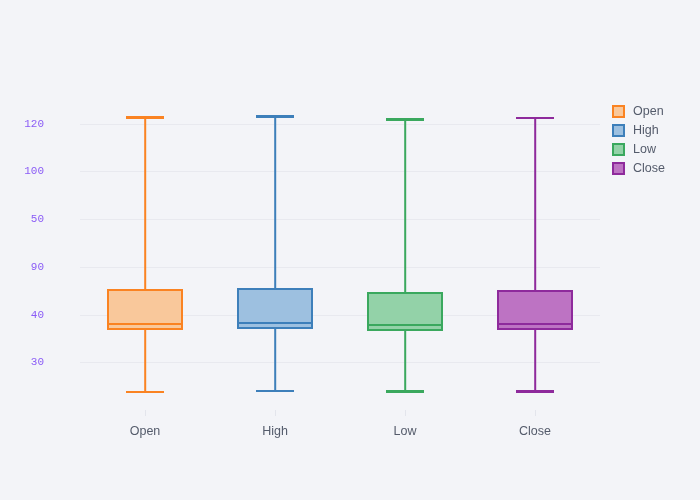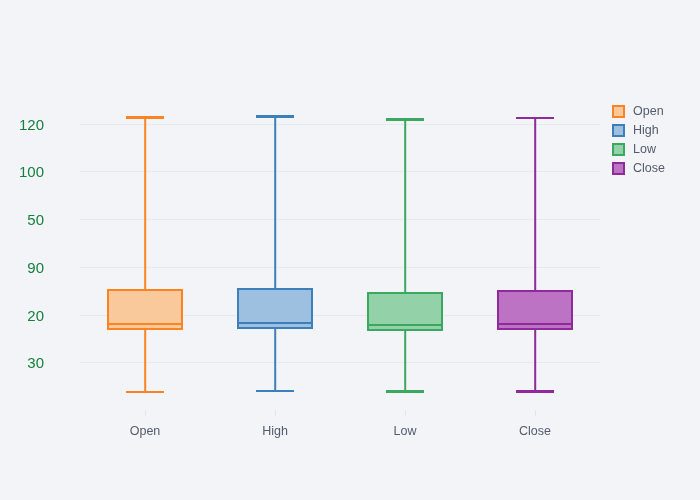--- a/index.html
+++ b/index.html
@@ -44,9 +44,10 @@
     position: absolute;
     left: -36px;
     transform: translate(-100%, -50%);
-    font-size: 15px;
-    color: #15803d;
+    font-size: 11px;
+    color: #8b5cf6;
     white-space: nowrap;
+    font-family: Liberation Mono, monospace;
   }
   
   .box-group {

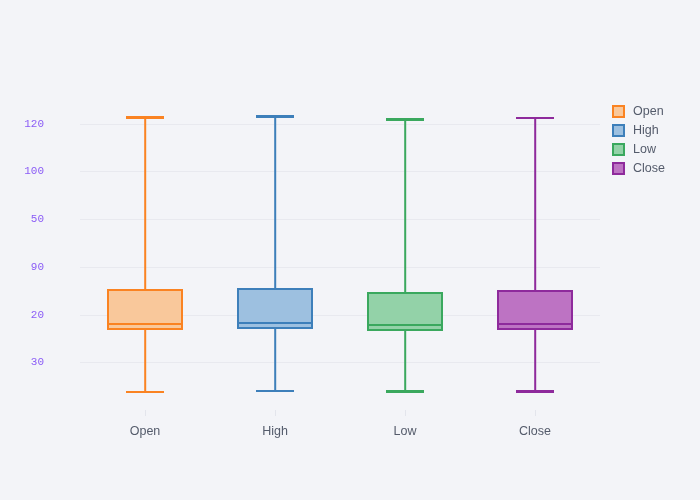--- a/index.html
+++ b/index.html
@@ -153,7 +153,7 @@
           <span class="lbl">30</span>
         </div>
         <div class="ytick-wrap" style="top: 219.545px;">
-          <span class="lbl">20</span>
+          <span class="lbl">40</span>
         </div>
         <div class="ytick-wrap" style="top: 171.818px;">
           <span class="lbl">90</span>

